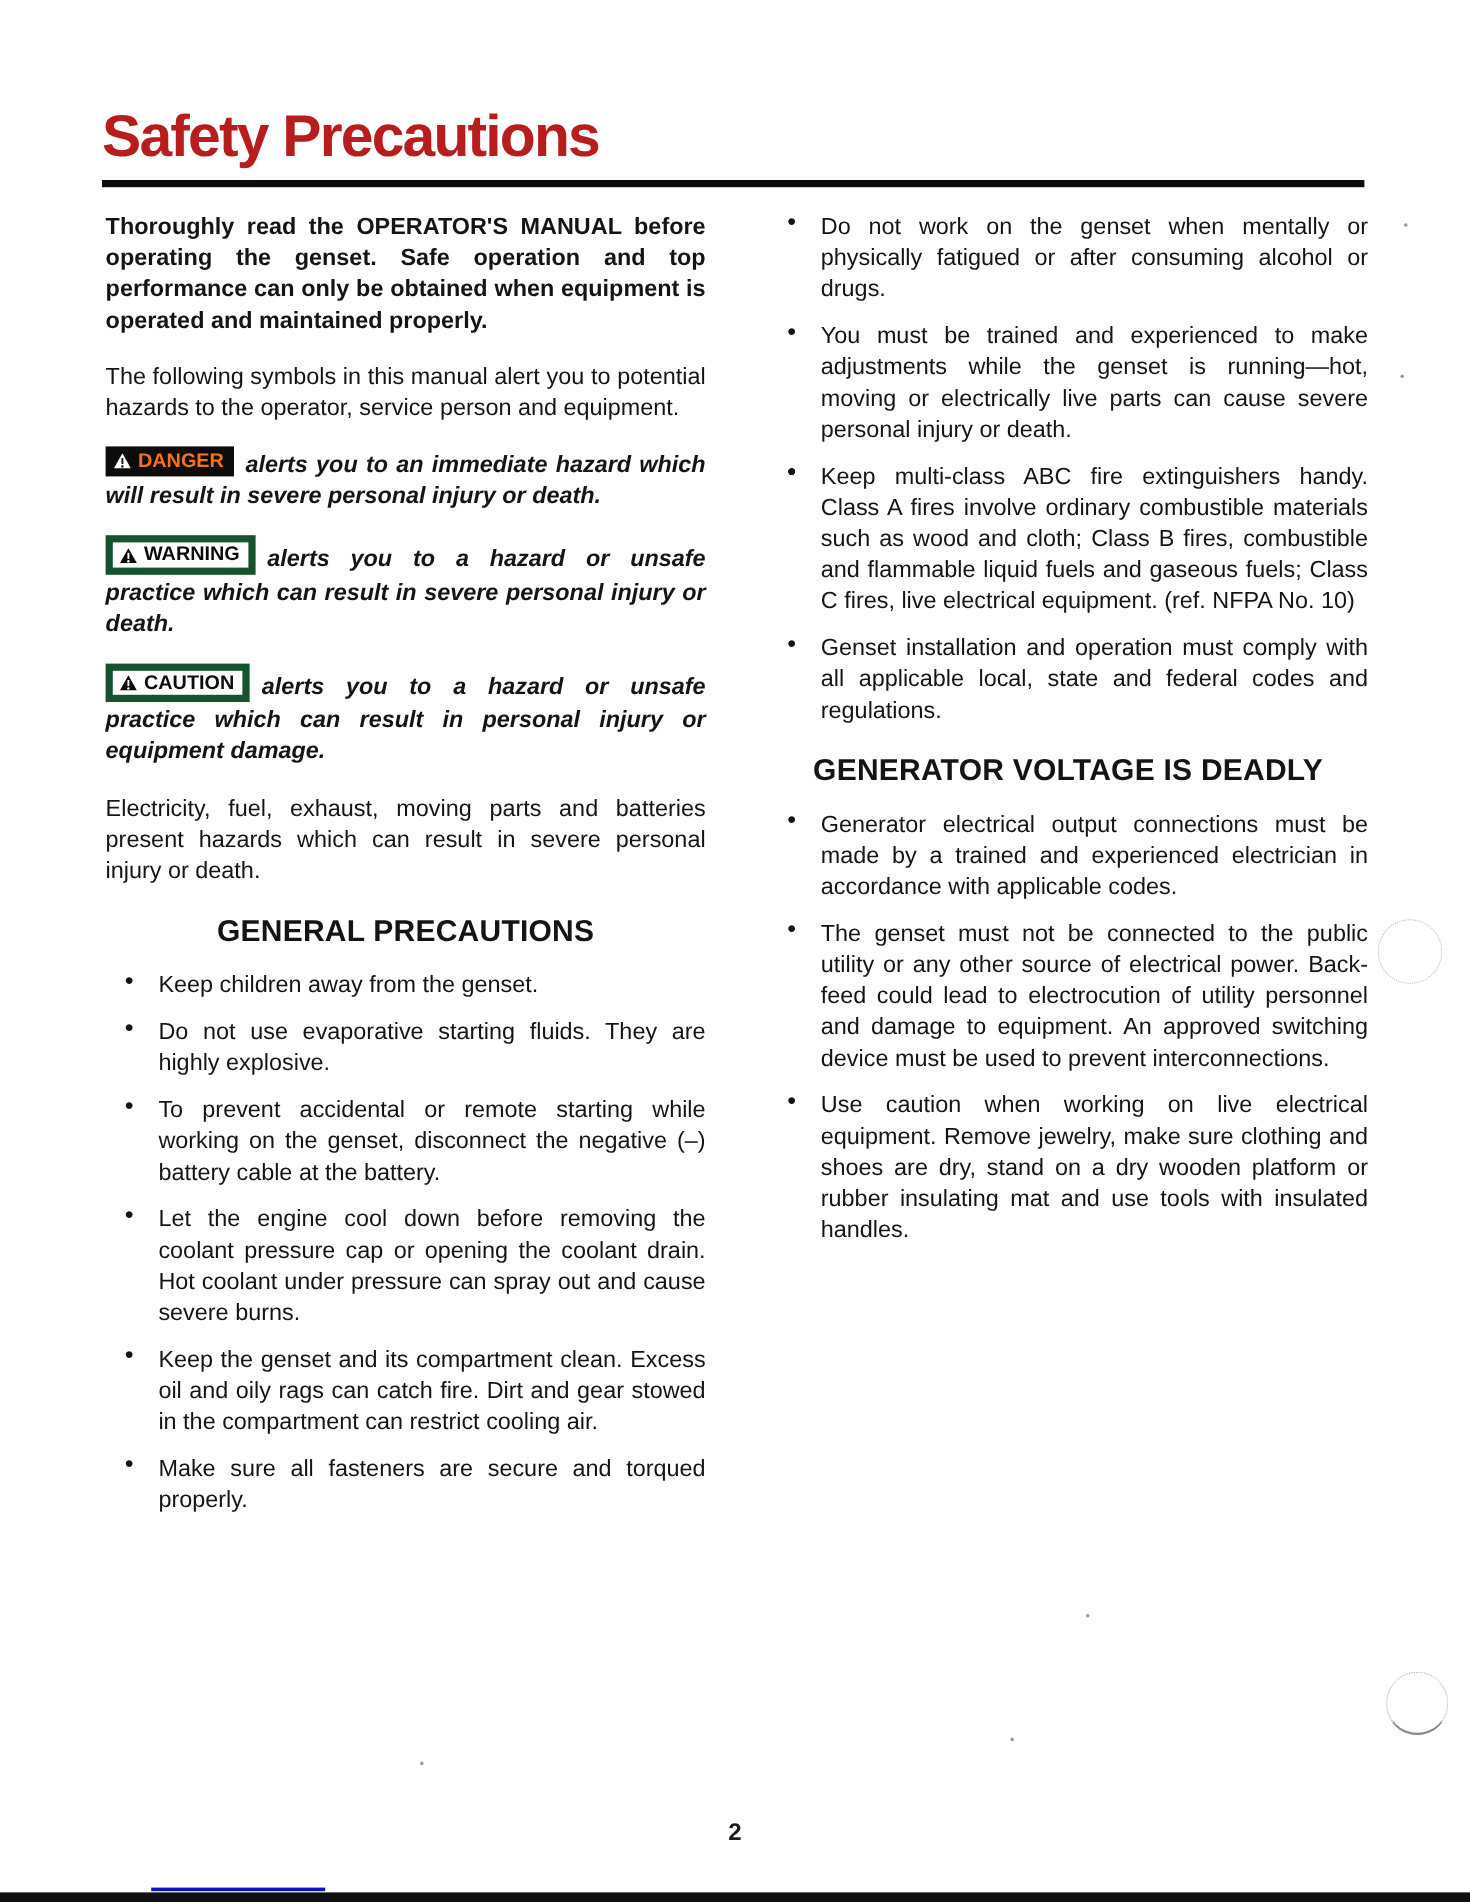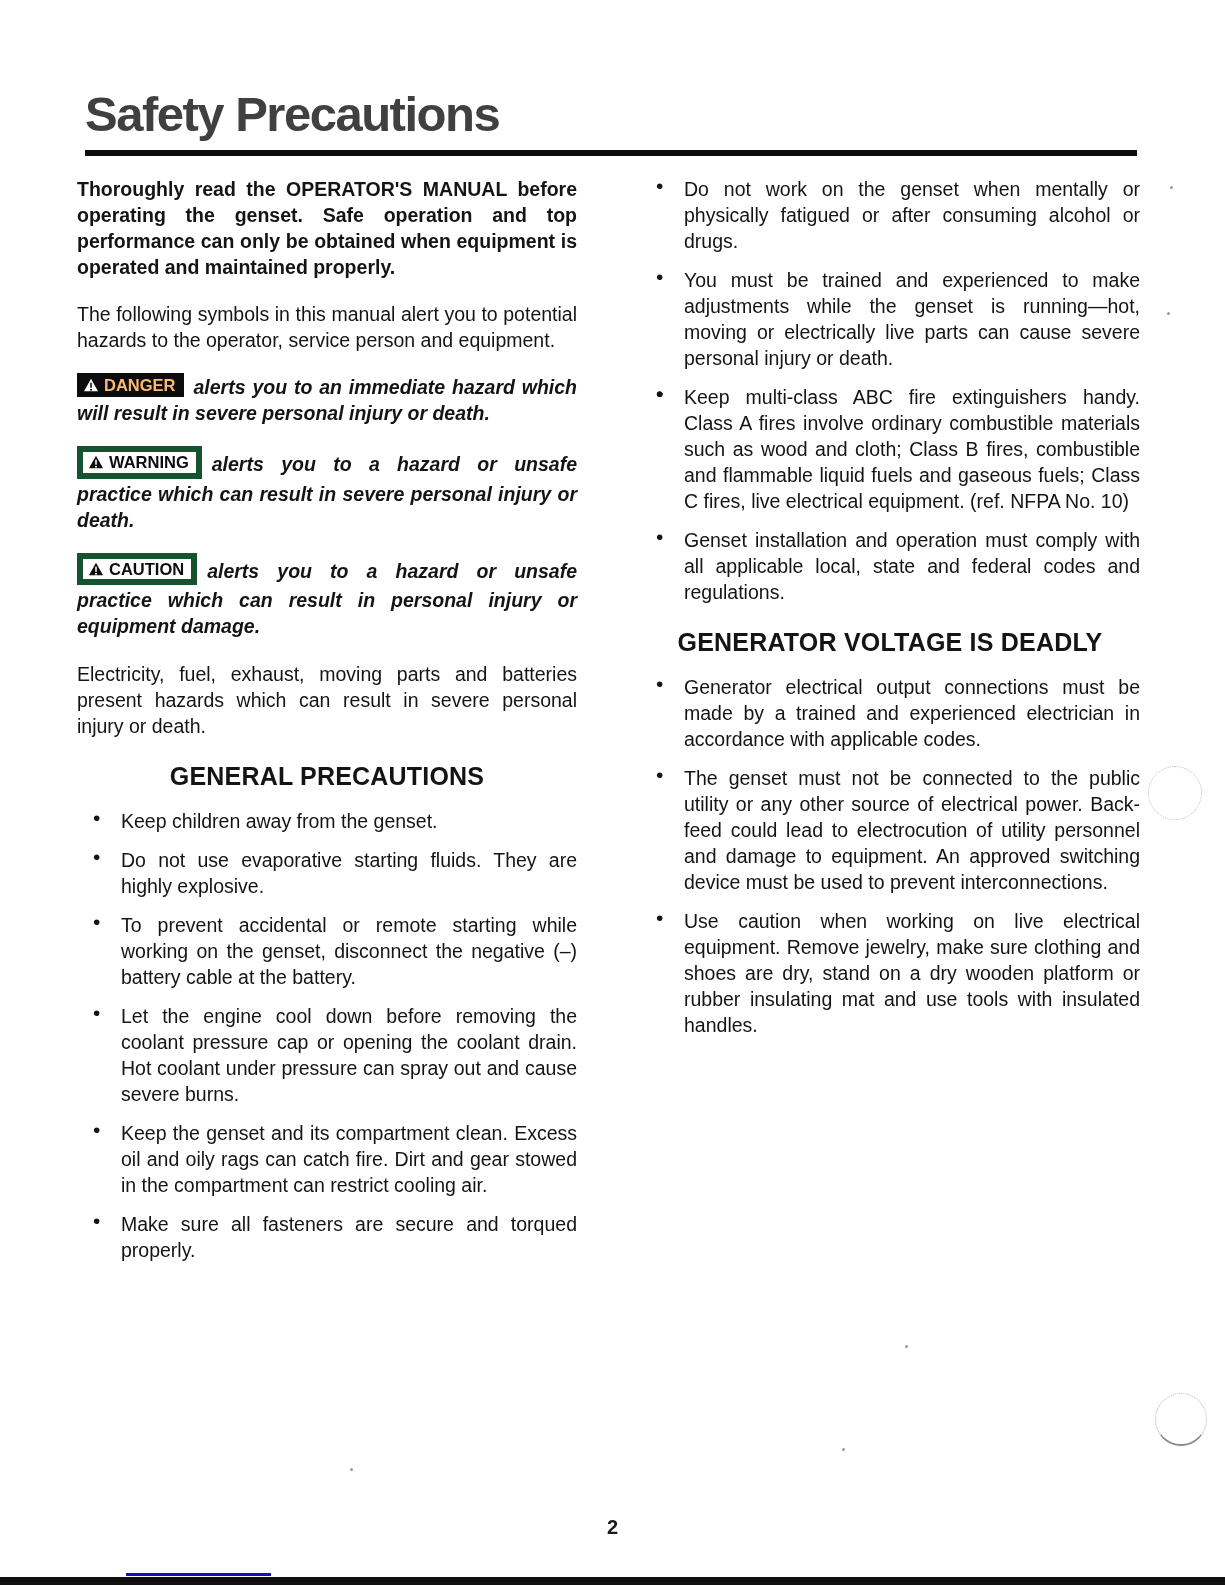--- a/index.html
+++ b/index.html
@@ -12,7 +12,7 @@
   
   .title {
     position:absolute; left:85px; top:86px;
-    font-size:49px; font-weight:700; letter-spacing:-1.5px; color:#404040;
+    font-size:49px; font-weight:700; letter-spacing:-1.5px; color:#b91c1c;
     white-space:nowrap;
   }
   .title-rule {

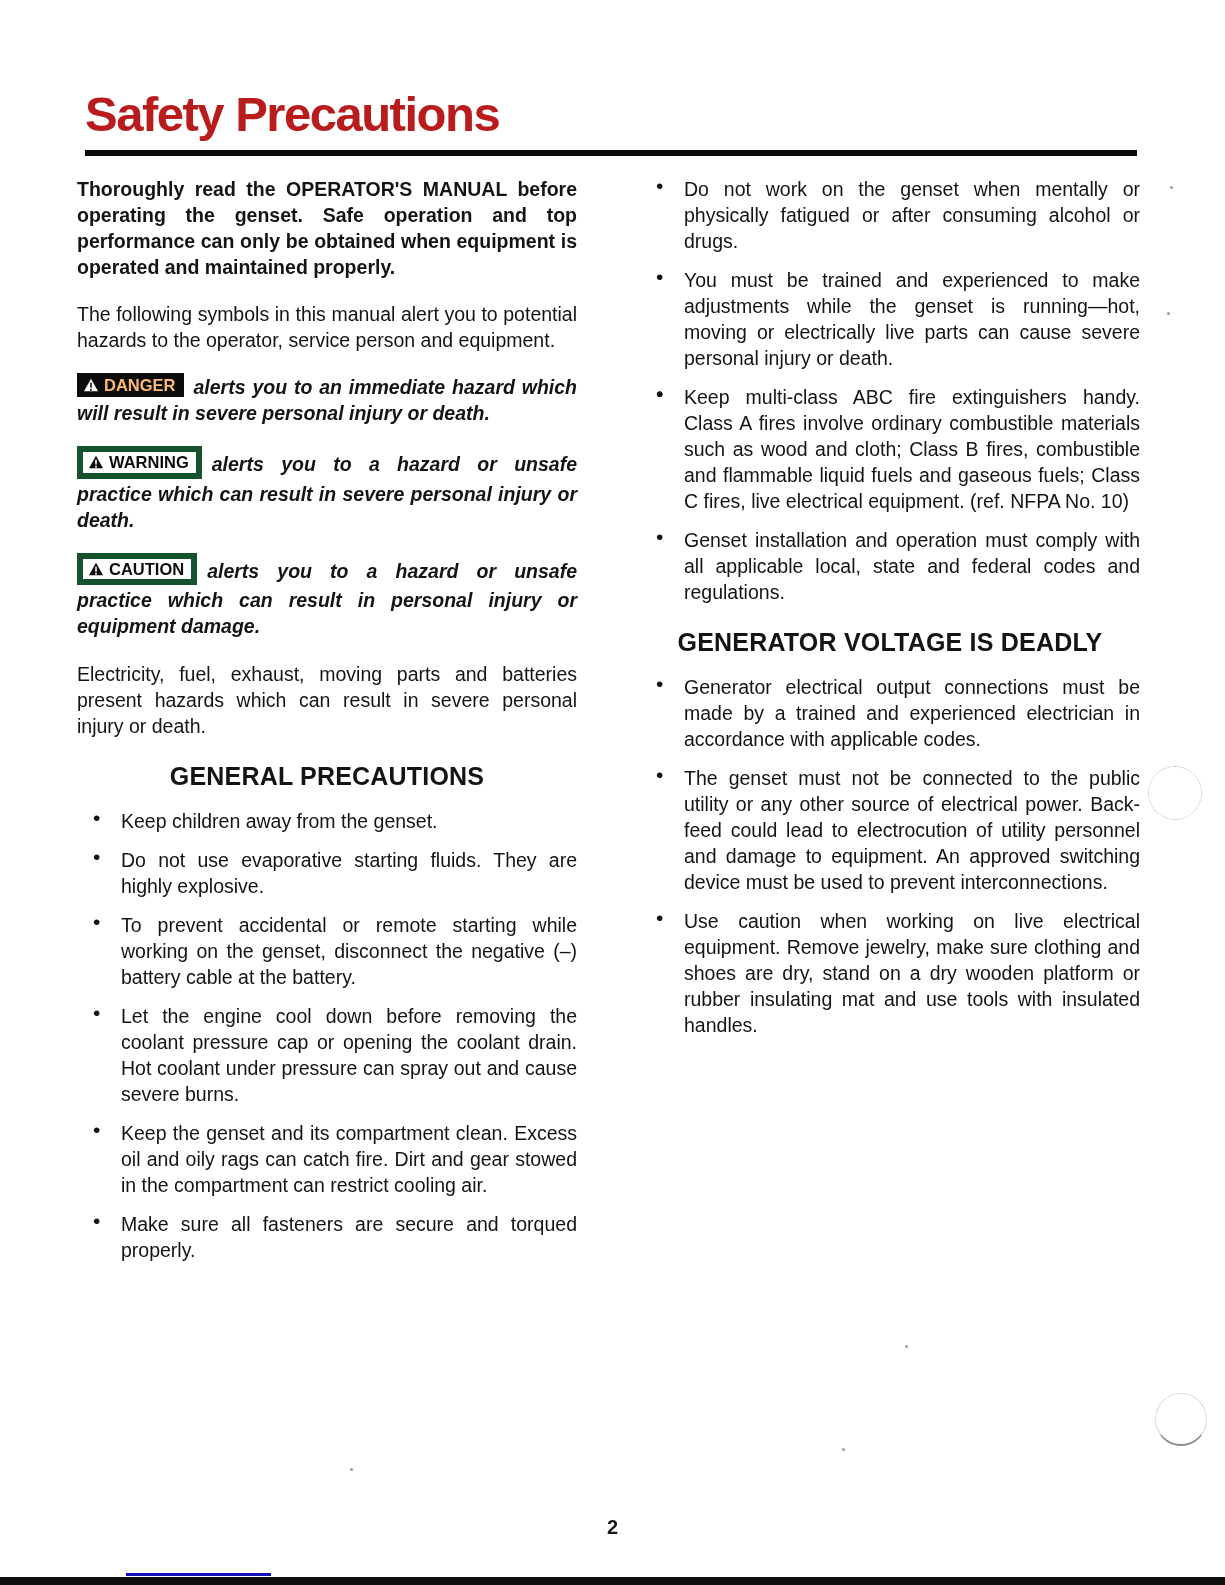--- a/index.html
+++ b/index.html
@@ -25,7 +25,7 @@
     position:absolute; top:176px; width:500px;
     font-size:19.5px; line-height:26px; text-align:justify;
   }
-  .col-left  { left:77px; }
+  .col-left  { left:88px; }
   .col-right { left:640px; }
 
   .para { margin:0 0 21px 0; }

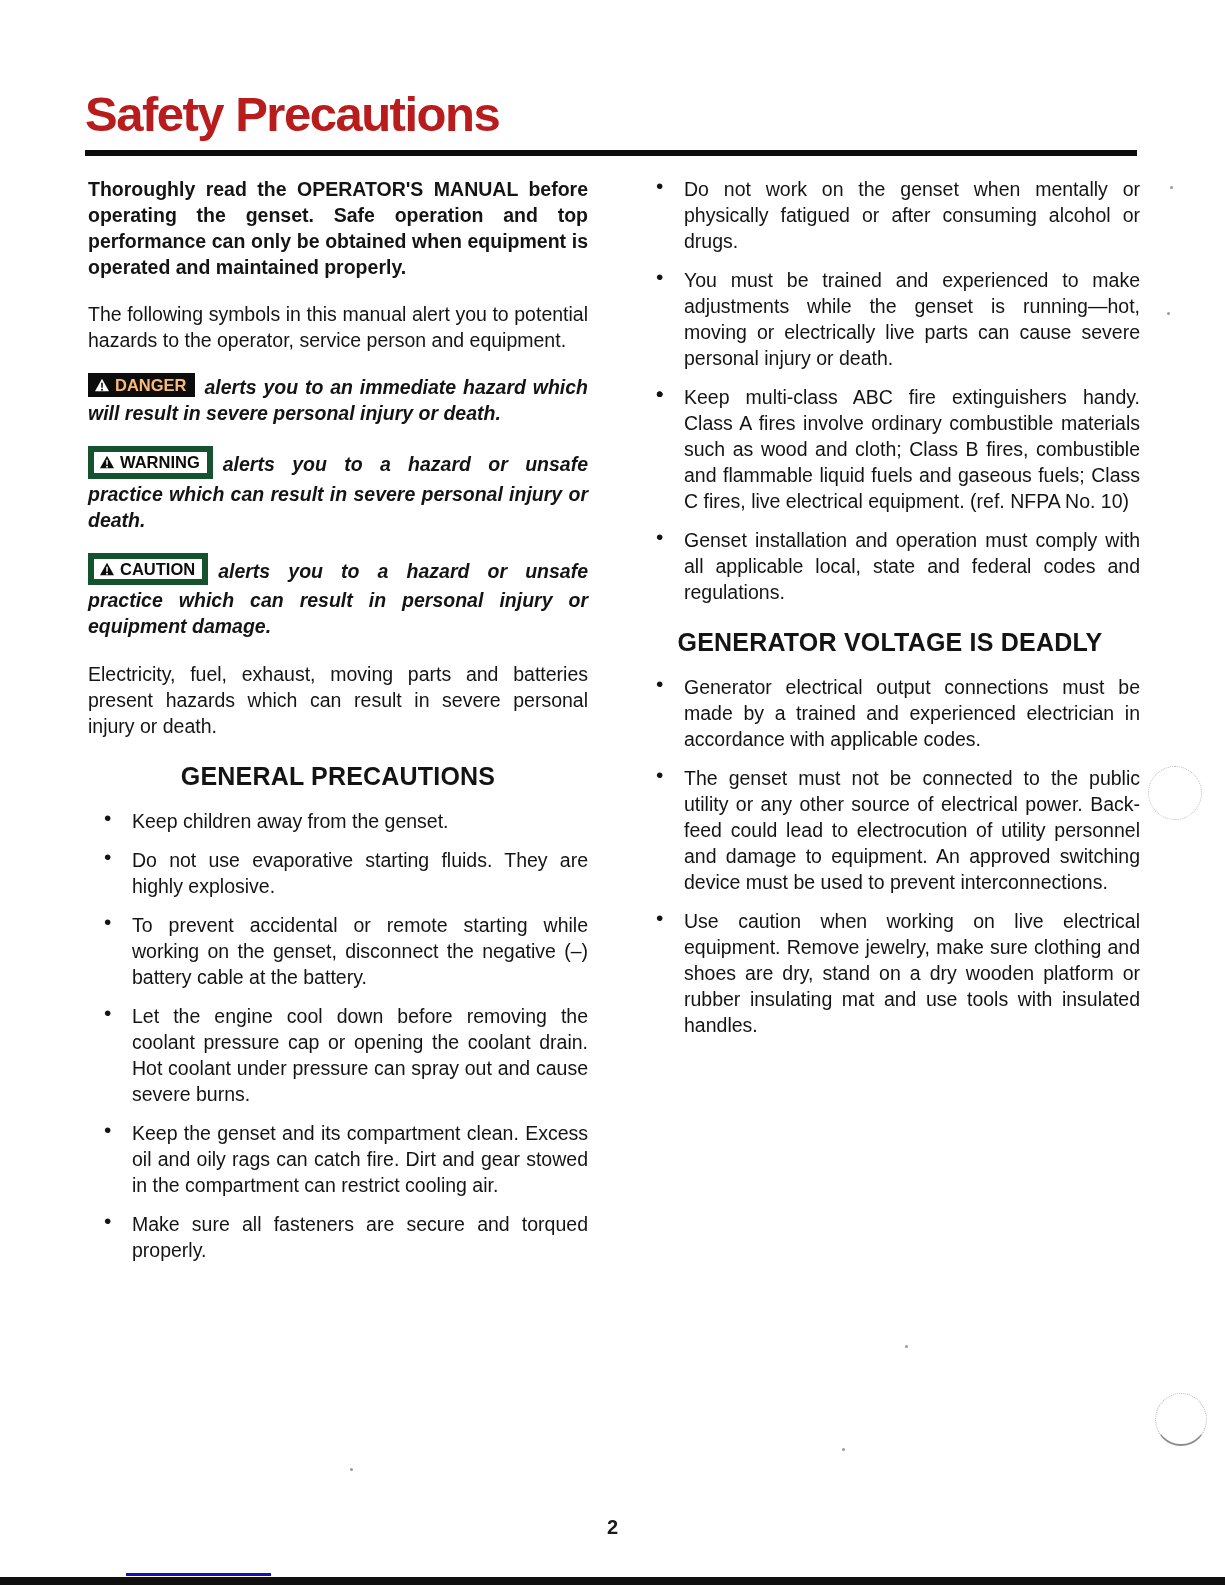--- a/index.html
+++ b/index.html
@@ -39,7 +39,7 @@
     padding:4px 8px 4px 6px; margin-right:10px;
     position:relative; top:-2px; white-space:nowrap;
   }
-  .alert-label.danger  { background:#0c0c0c; color:#fdba74; }
+  .alert-label.danger  { background:#0c0c0c; color:#f97316; }
   .alert-label.outline { border:6px solid #14532d; color:#0c0c0c; background:#fff; padding:2px 7px 2px 5px; }
   .tri { width:16px; height:14px; display:inline-block; }
 

